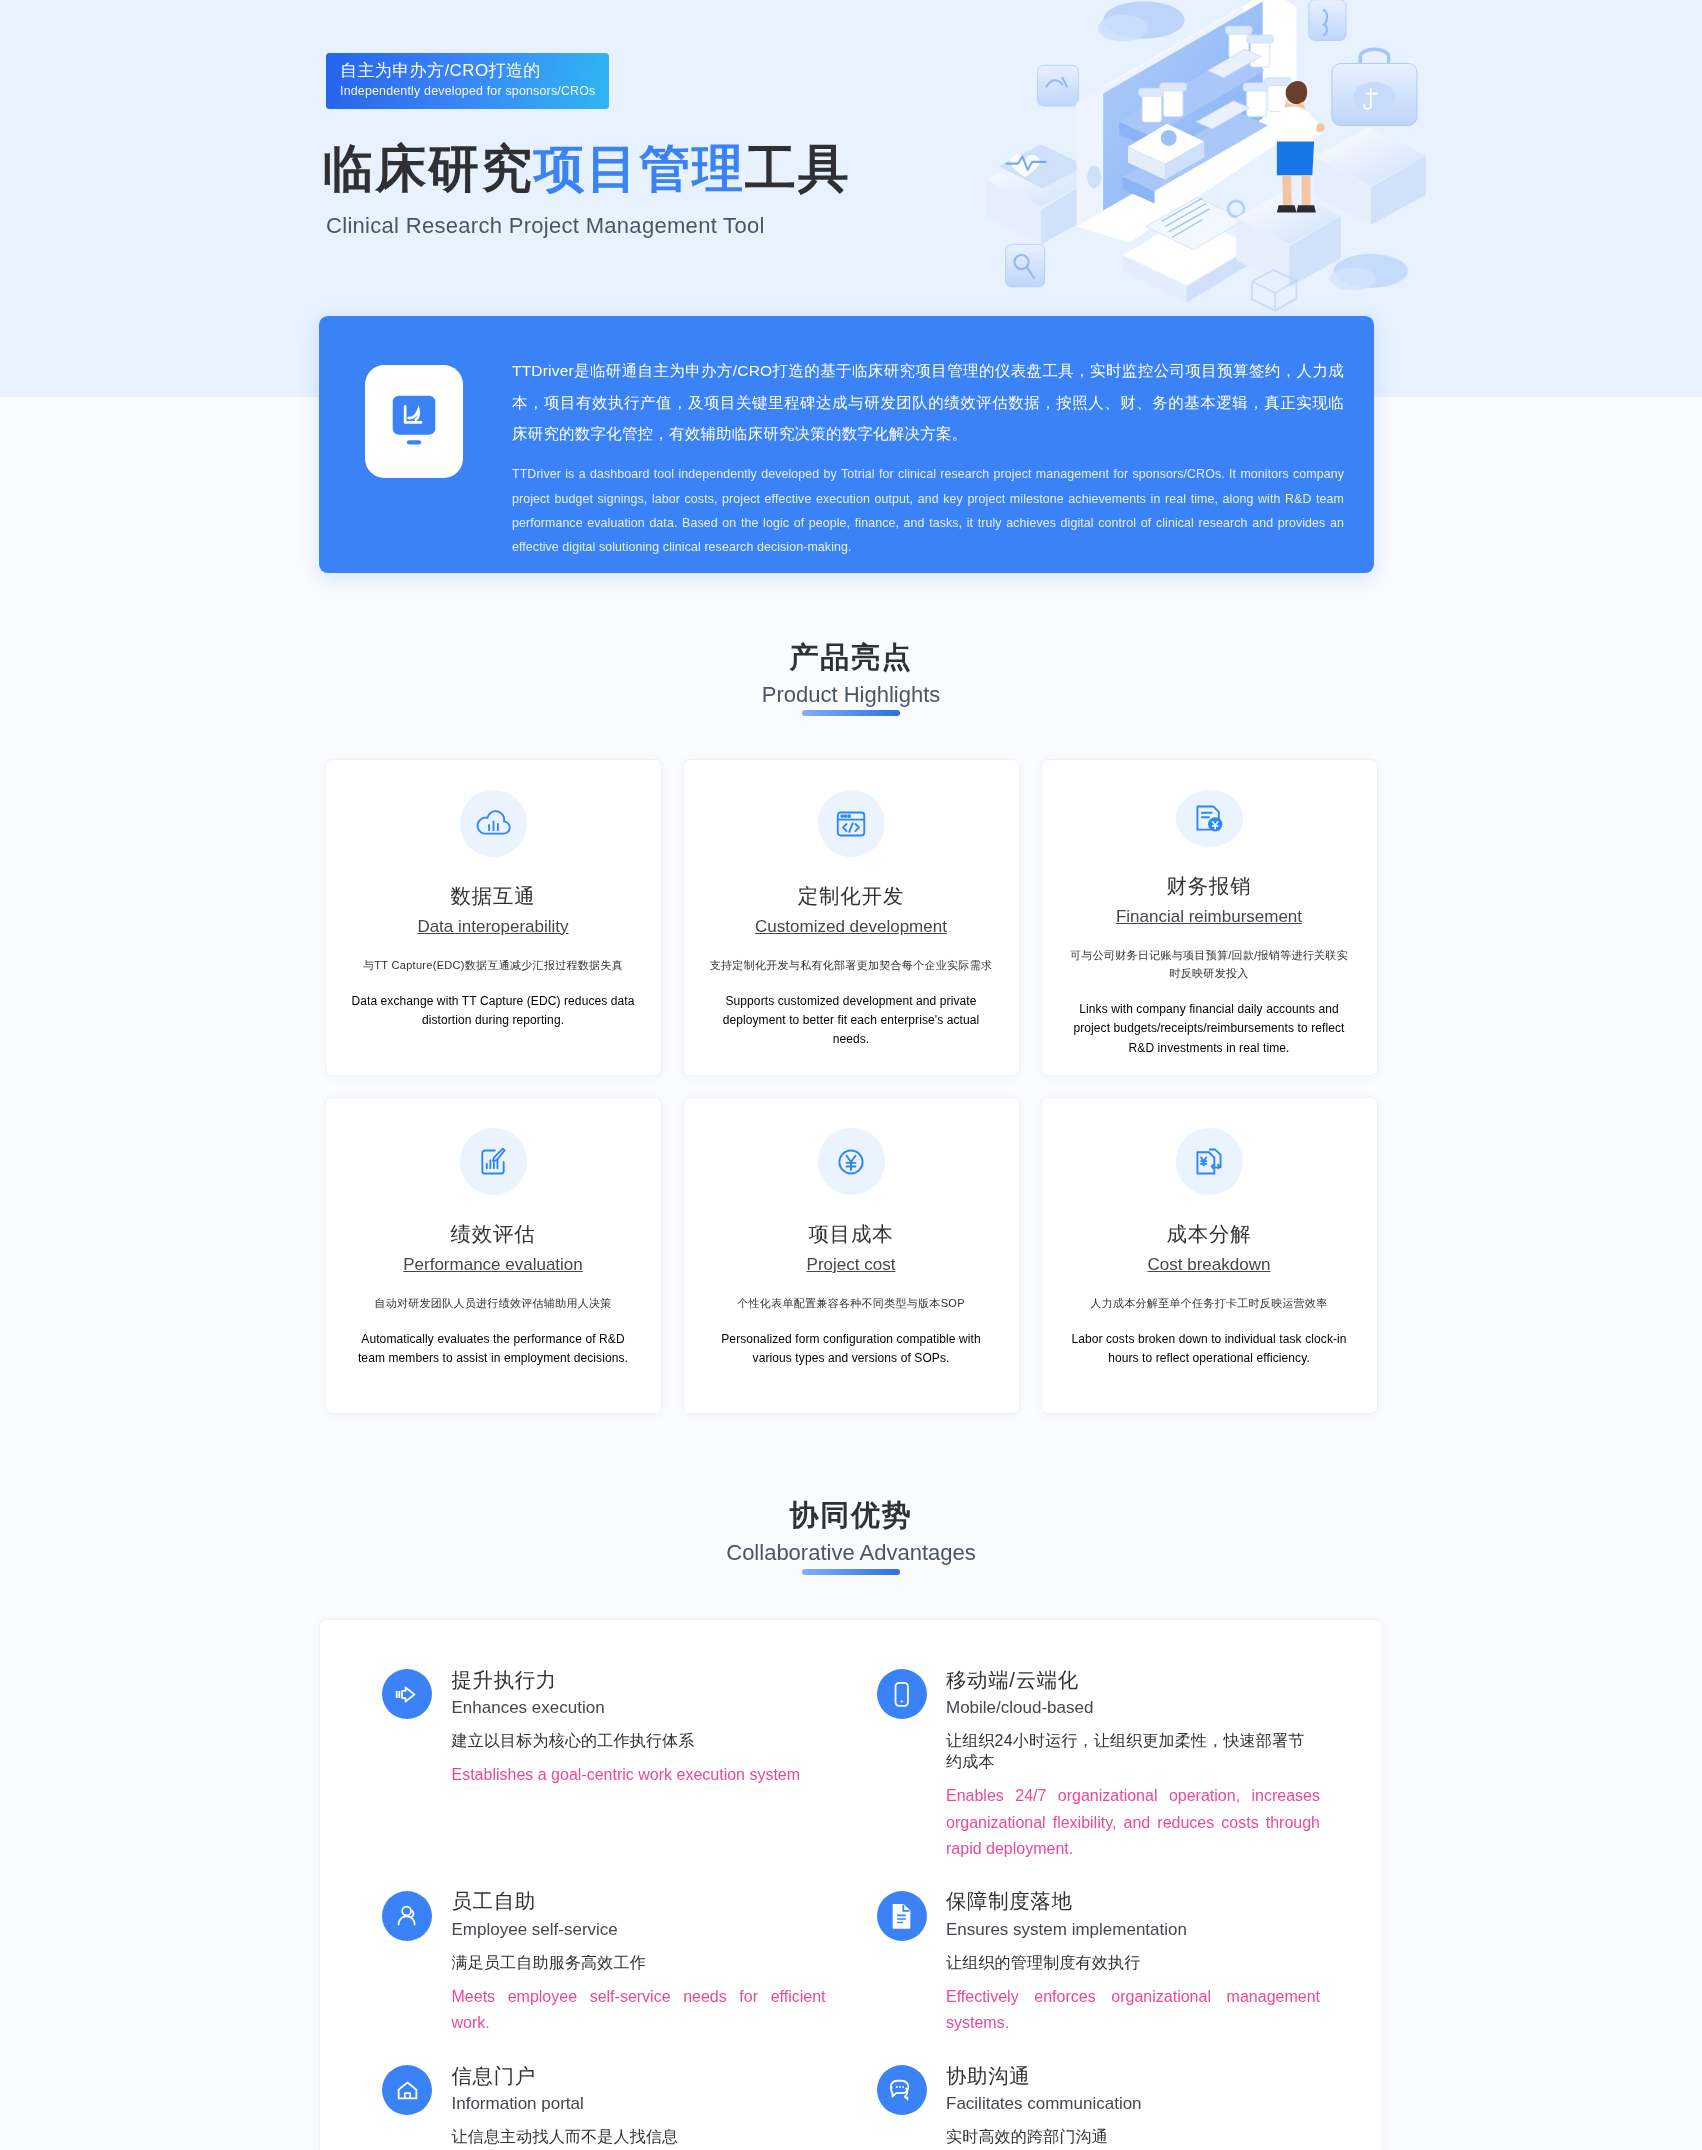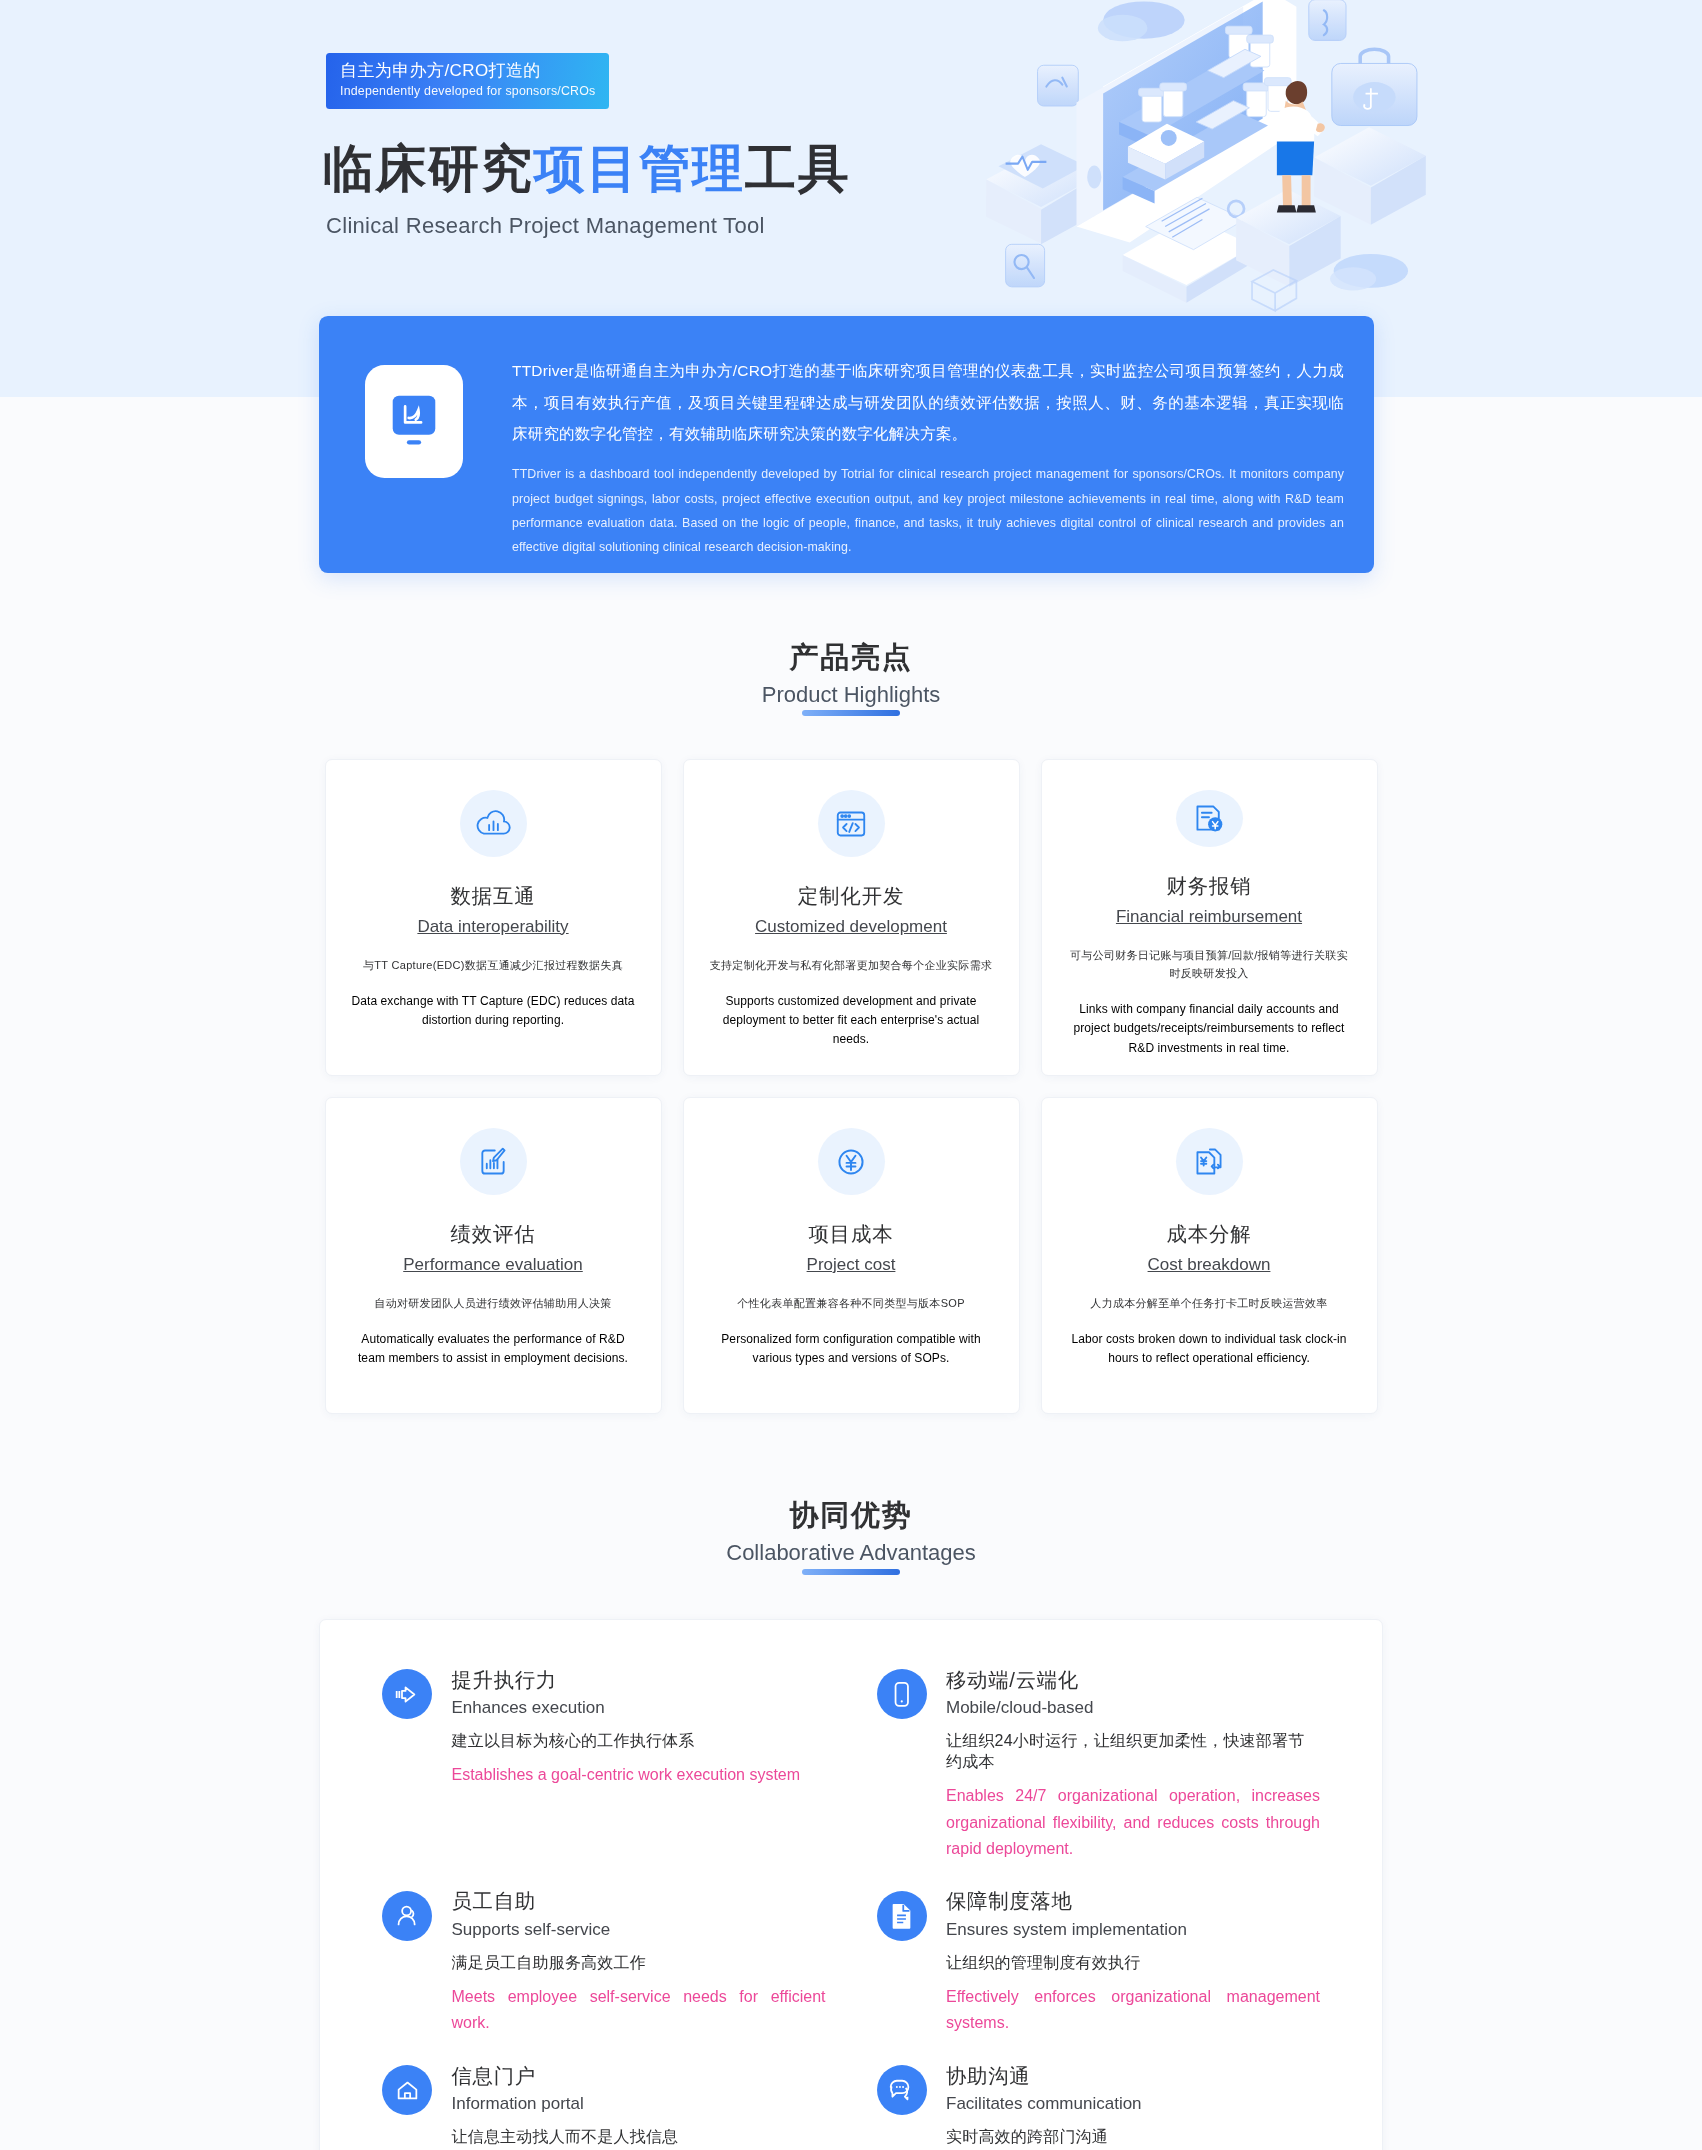--- a/index.html
+++ b/index.html
@@ -462,7 +462,7 @@
       </div>
       <div class="collab-body">
         <div class="ci-cn">员工自助</div>
-        <div class="ci-en">Supports self-service</div>
+        <div class="ci-en">Employee self-service</div>
         <div class="ci-desc-cn">满足员工自助服务高效工作</div>
         <div class="ci-desc-en">Meets employee self-service needs for efficient work.</div>
       </div>

